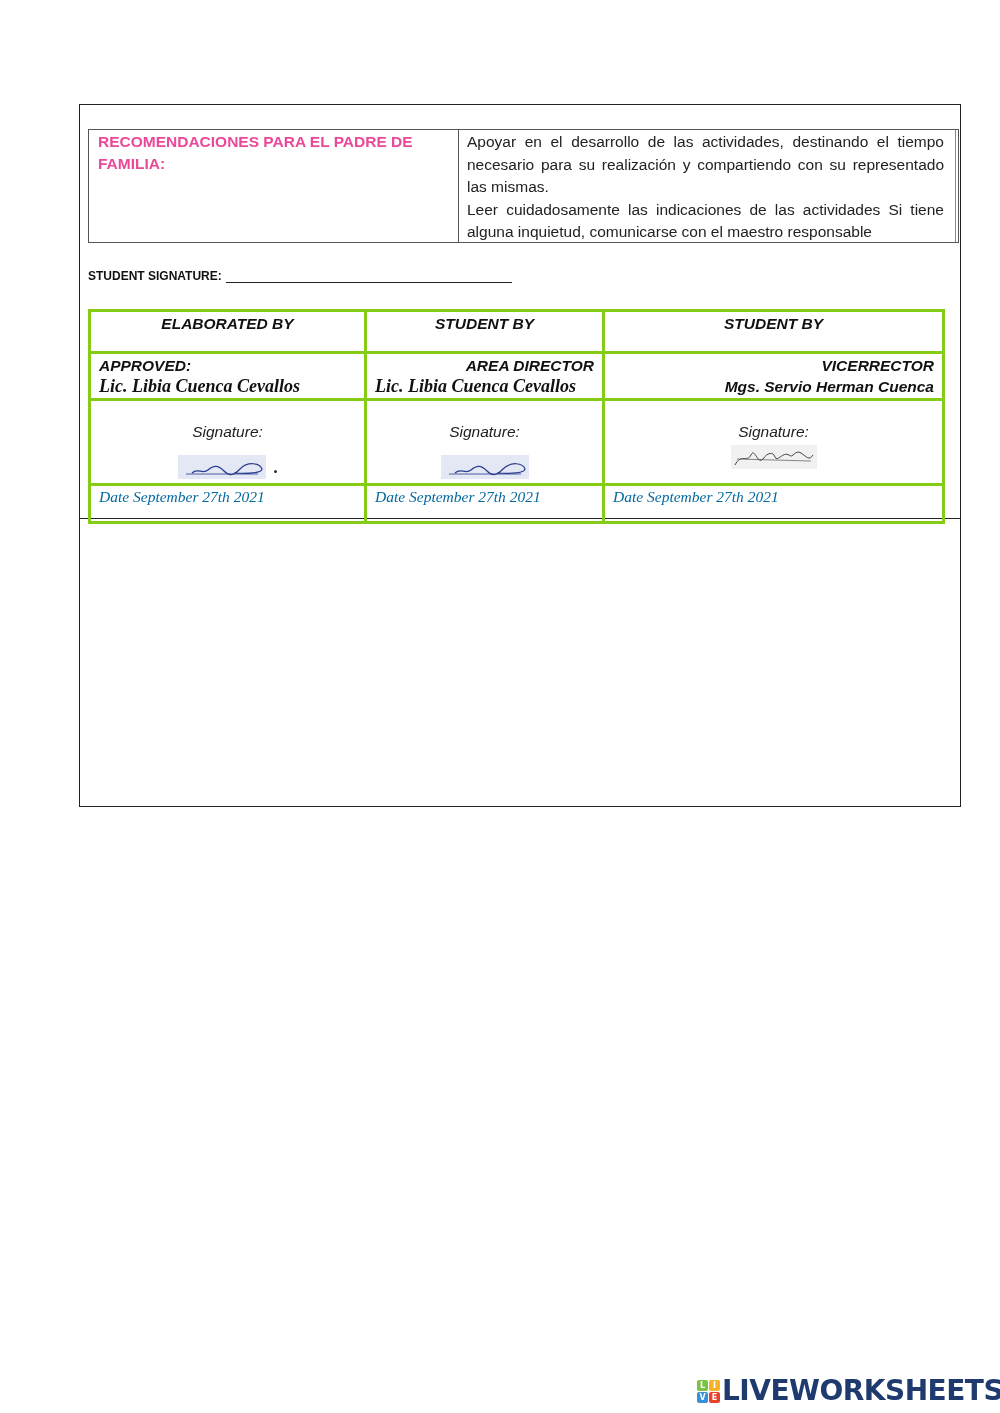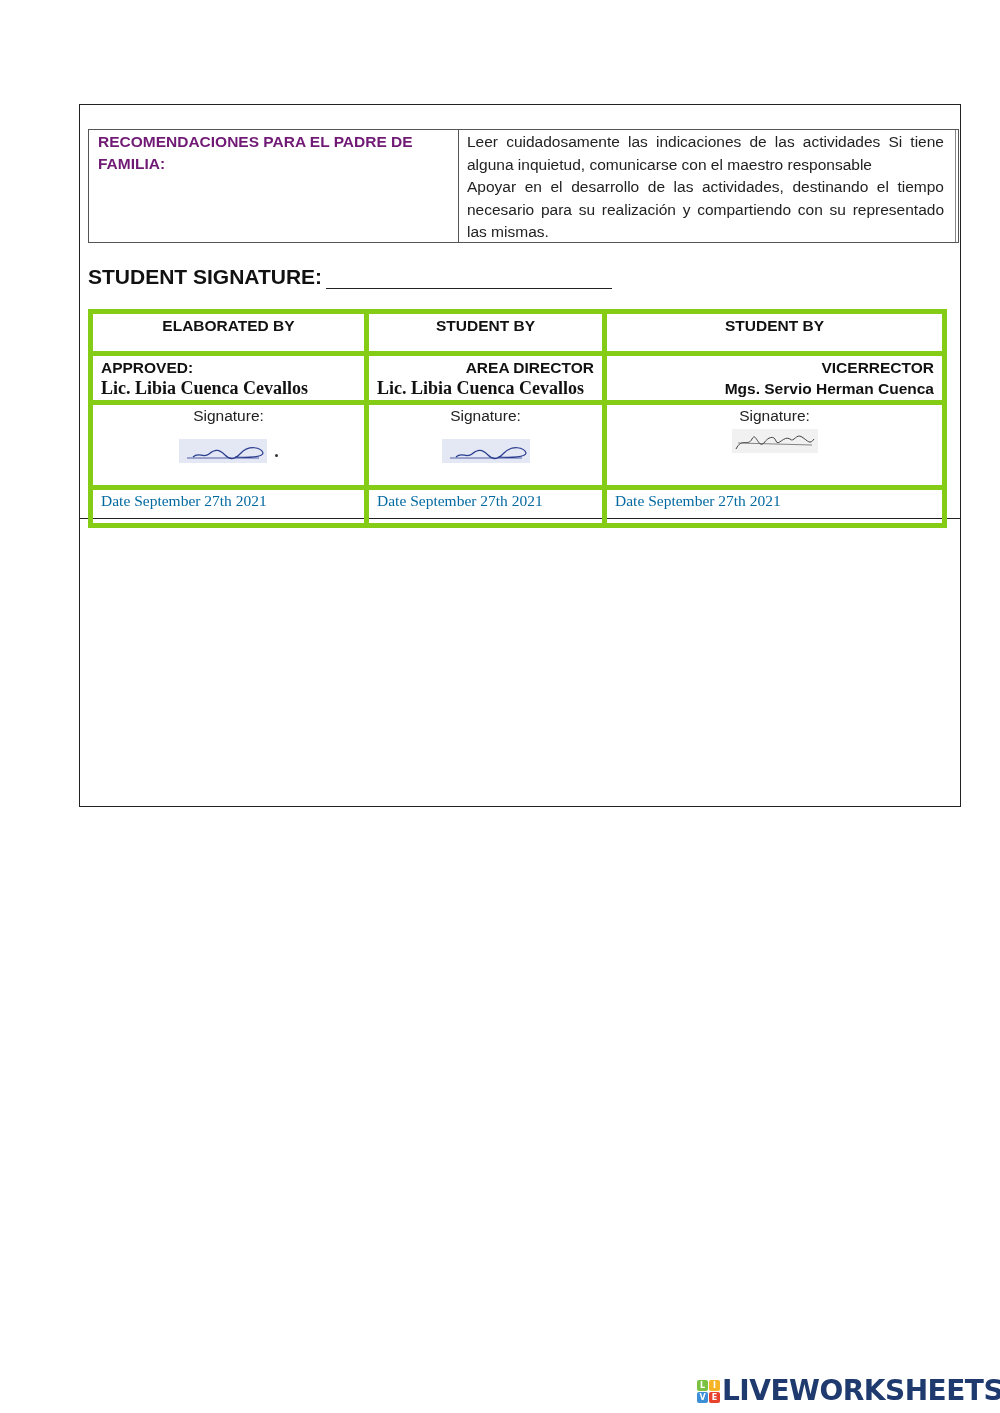--- a/index.html
+++ b/index.html
@@ -23,7 +23,7 @@
     .reco-label {
       width: 370px; border-right: 1px solid #555;
       padding: 1px 9px; font-family: "Liberation Sans", sans-serif; font-weight: bold;
-      font-size: 15.5px; line-height: 22px; color: #701a75;
+      font-size: 15.5px; line-height: 22px; color: #ec4899;
     }
     .reco-content {
       flex: 1; padding: 1px 11px 0 8px; border-right: 1px solid #888; margin-right: 2px;

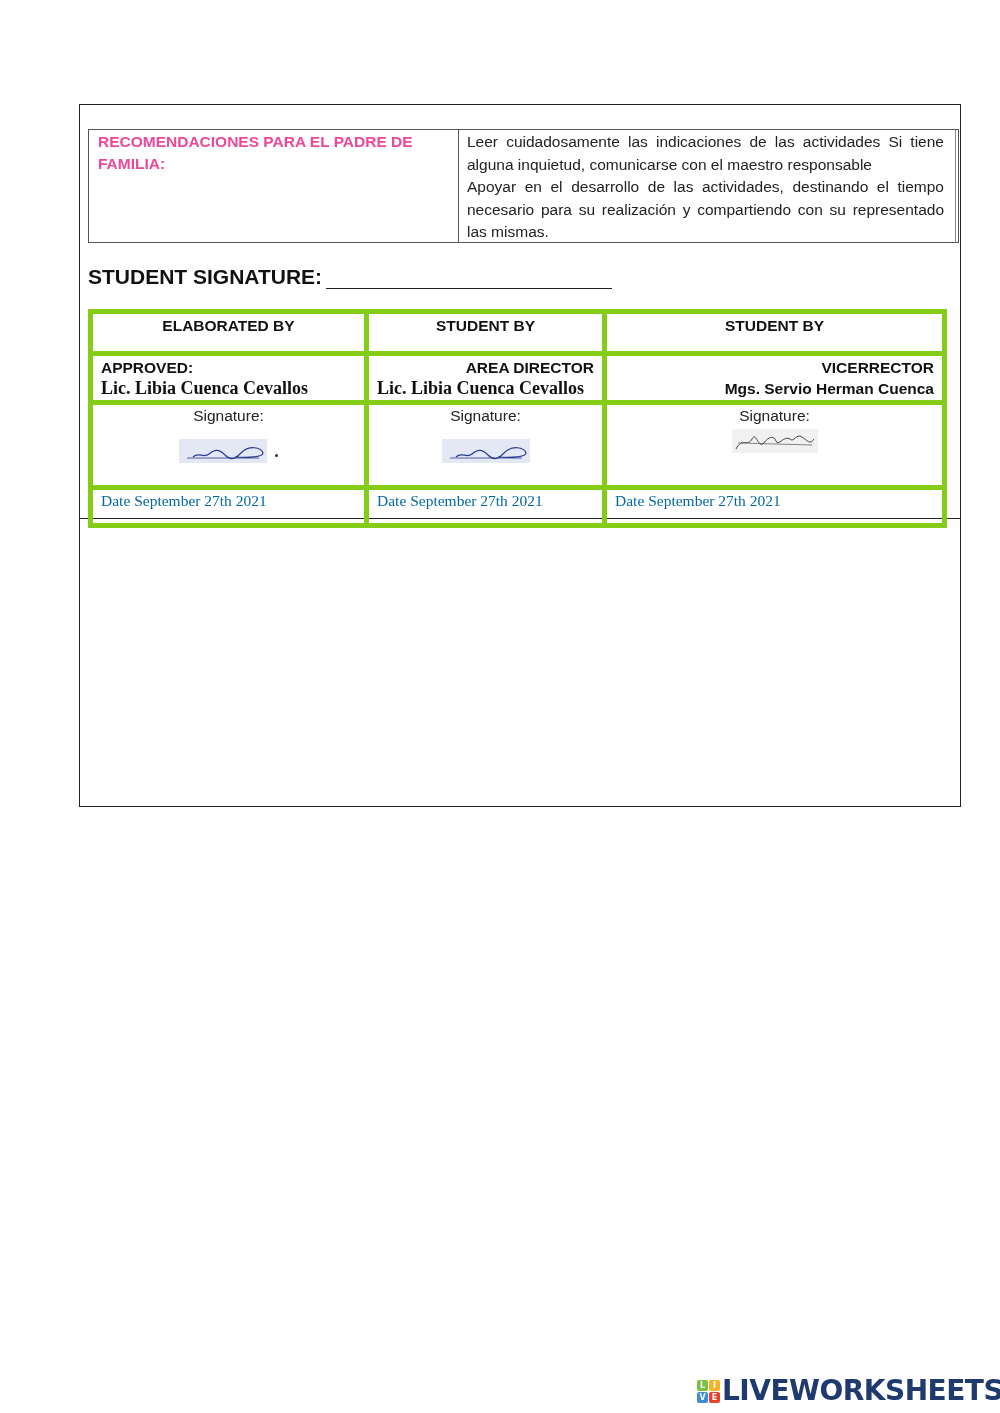--- a/index.html
+++ b/index.html
@@ -89,8 +89,8 @@
 <div class="reco-table">
   <div class="reco-label">RECOMENDACIONES PARA EL PADRE DE FAMILIA:</div>
   <div class="reco-content">
+    <p>Apoyar en el desarrollo de las actividades, destinando el tiempo necesario para su realización y compartiendo con su representado las mismas.</p>
     <p>Leer cuidadosamente las indicaciones de las actividades Si tiene alguna inquietud, comunicarse con el maestro responsable</p>
-    <p>Apoyar en el desarrollo de las actividades, destinando el tiempo necesario para su realización y compartiendo con su representado las mismas.</p>
   </div>
 </div>
 

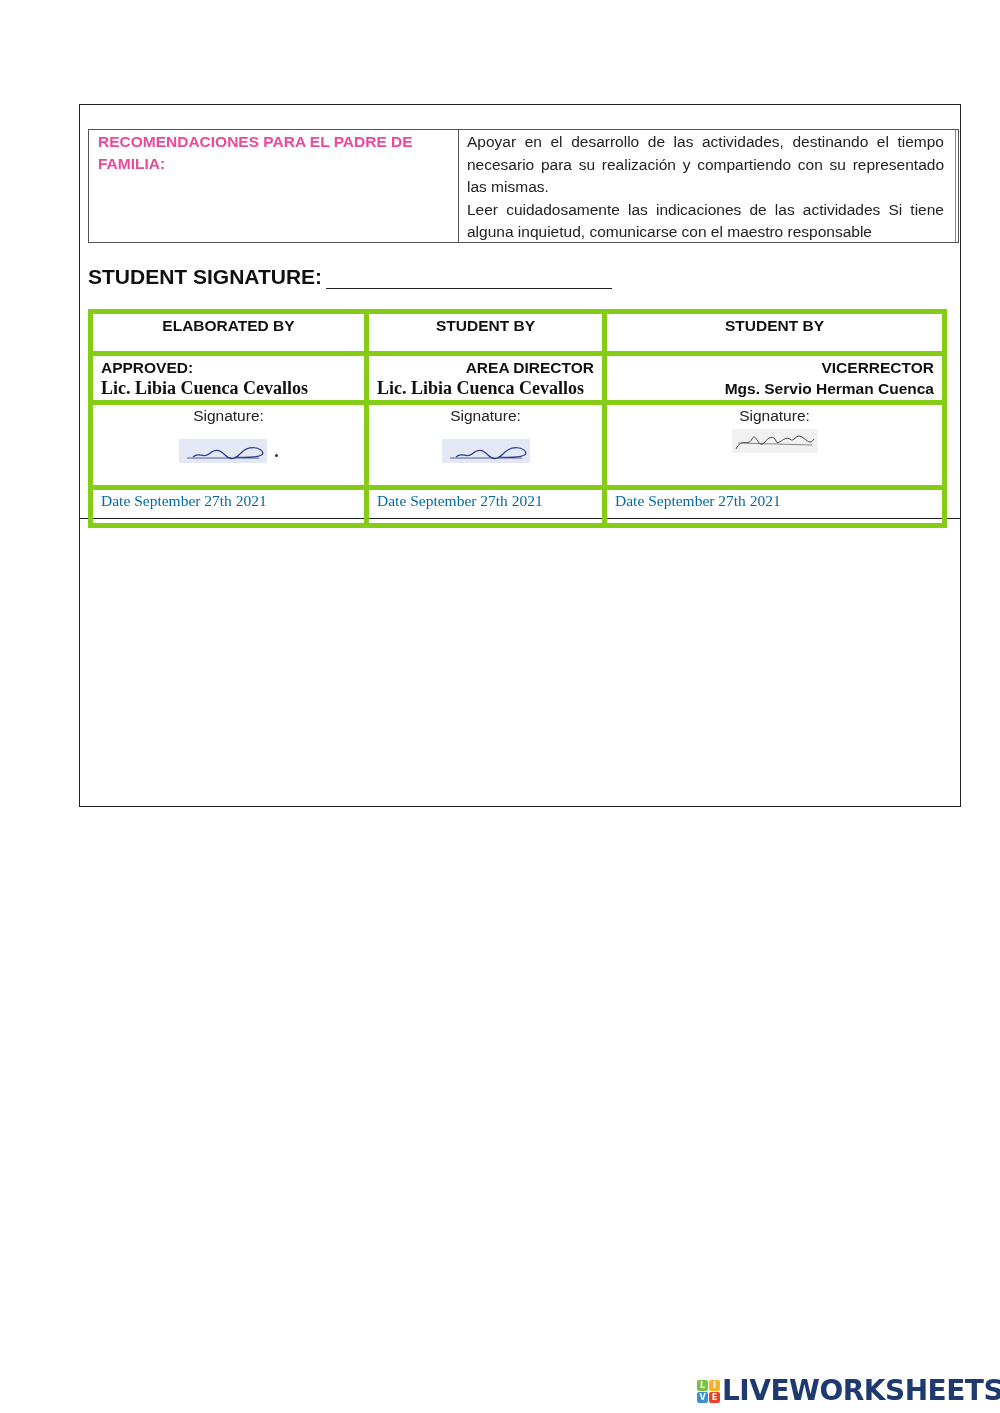--- a/index.html
+++ b/index.html
@@ -35,7 +35,7 @@
     
     .student-sig {
       position: absolute; left: 88px; top: 265px; font-family: "Liberation Sans", sans-serif;
-      font-weight: bold; font-size: 21px; color: #111; display: flex; align-items: flex-end;
+      font-weight: bold; font-size: 12px; color: #111; display: flex; align-items: flex-end;
     }
     .student-sig-line {
       display: inline-block; width: 286px; height: 18px; border-bottom: 1.5px solid #222; margin-left: 4px;

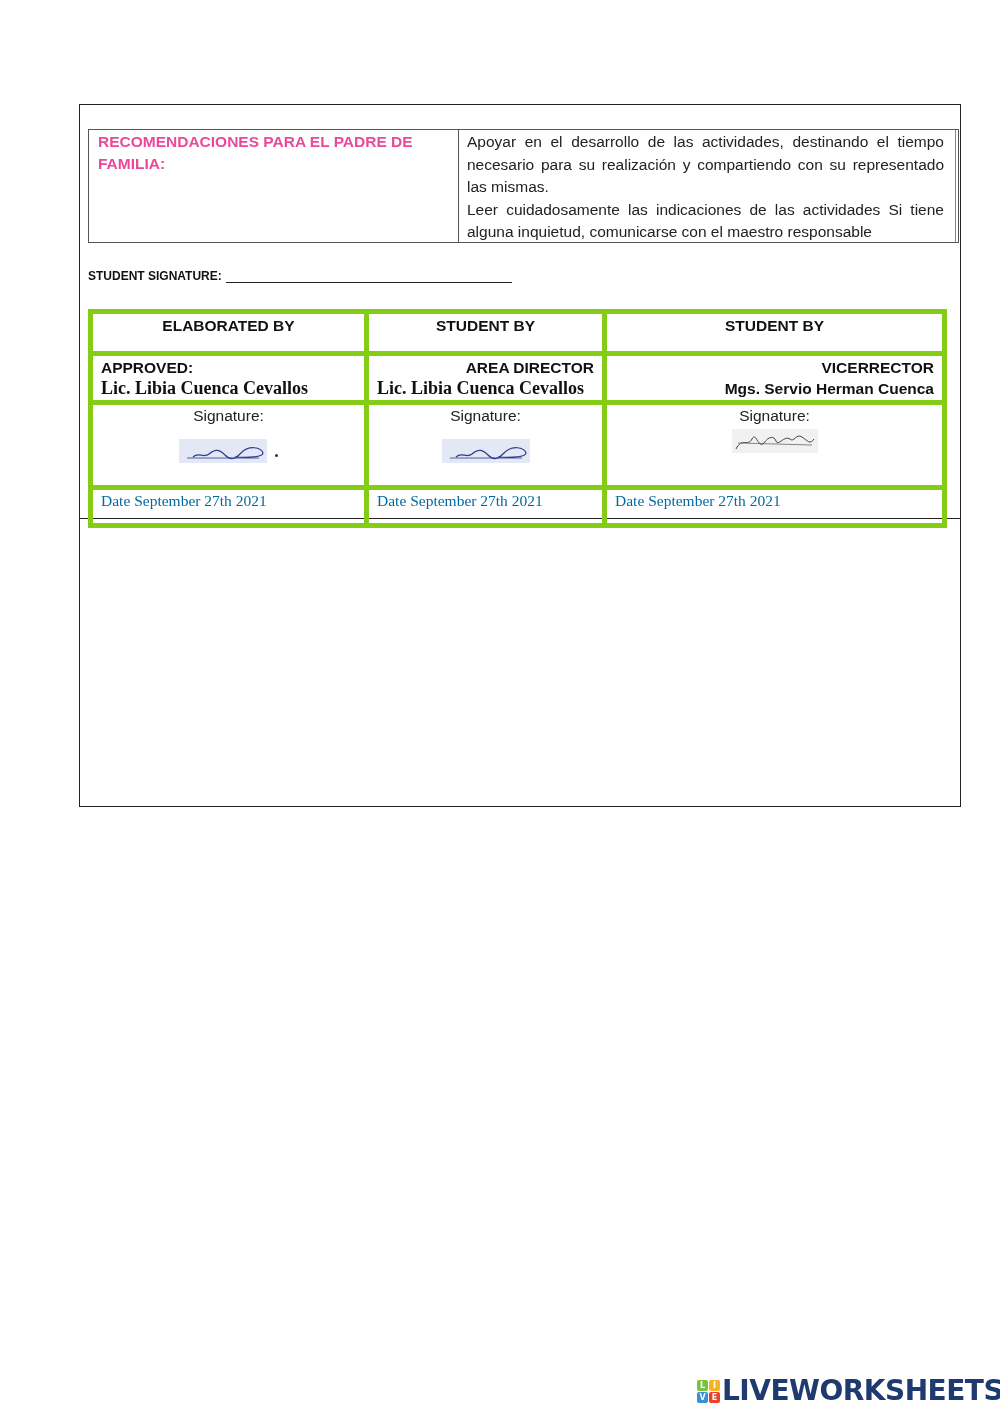--- a/index.html
+++ b/index.html
@@ -47,7 +47,7 @@
       border-collapse: collapse; table-layout: fixed;
     }
     .approvals td {
-      border: 5px solid #84cc16; vertical-align: top; padding: 0 8px;
+      border: 3px solid #84cc16; vertical-align: top; padding: 0 8px; font-style: italic;
     }
     .col1 { width: 276px; }
     .col2 { width: 238px; }

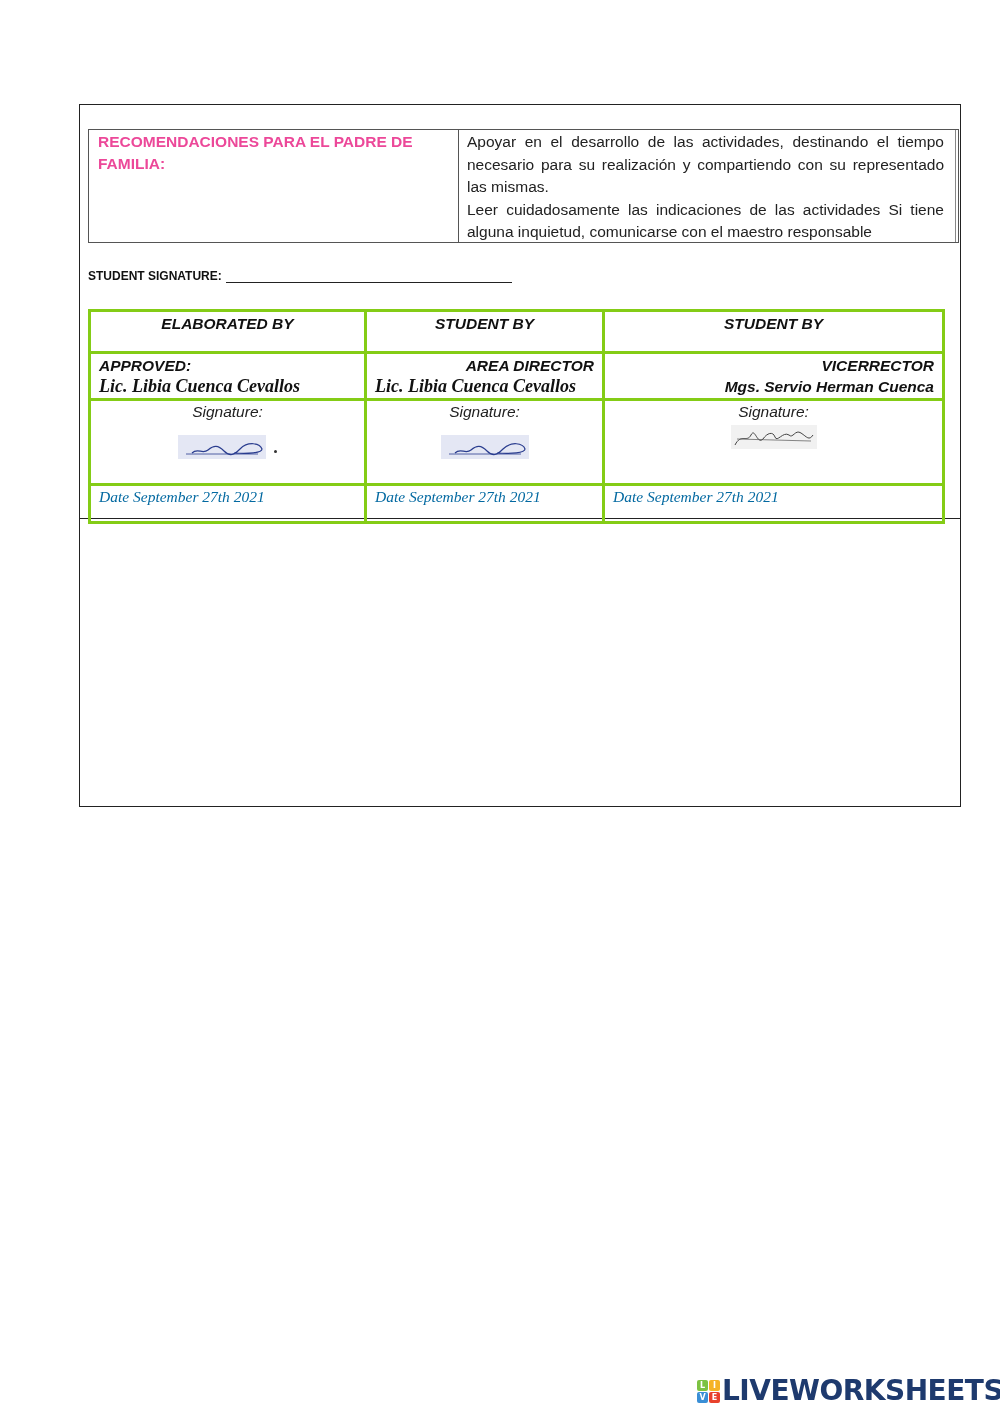--- a/index.html
+++ b/index.html
@@ -59,7 +59,7 @@
     .person-sans { font-family: "Liberation Sans", sans-serif; font-weight: bold; font-size: 15.5px; line-height: 22px; display: block; }
     .center { text-align: right; }
     .sig-row td { height: 85px; text-align: center; font-family: "Liberation Sans", sans-serif; font-size: 15.5px; color: #222; padding-top: 1px; }
-    .sig-label { display: block; line-height: 20px; }
+    .sig-label { display: block; line-height: 20px; margin-top: 20px; }
     .sig-img {
       display: inline-block; margin-top: 13px; width: 88px; height: 24px; background: #e4e7f4;
       position: relative;

